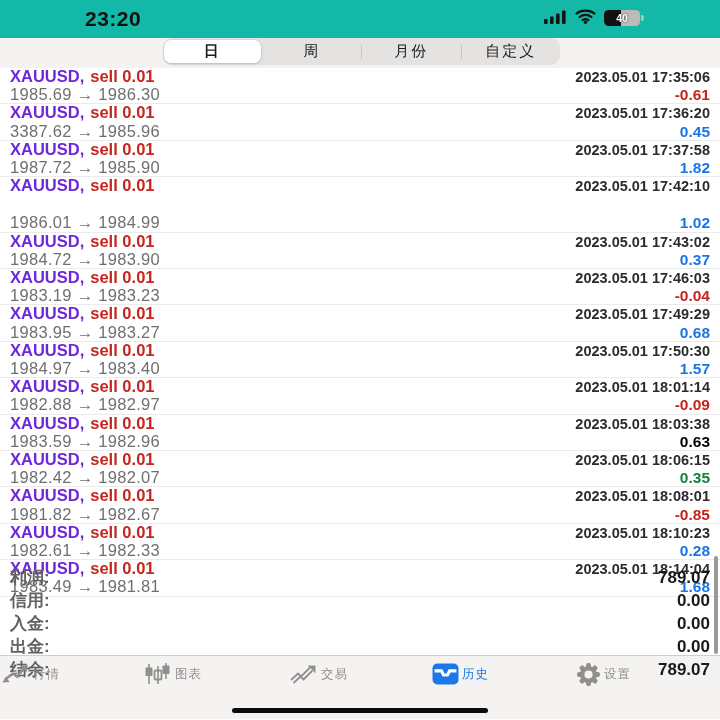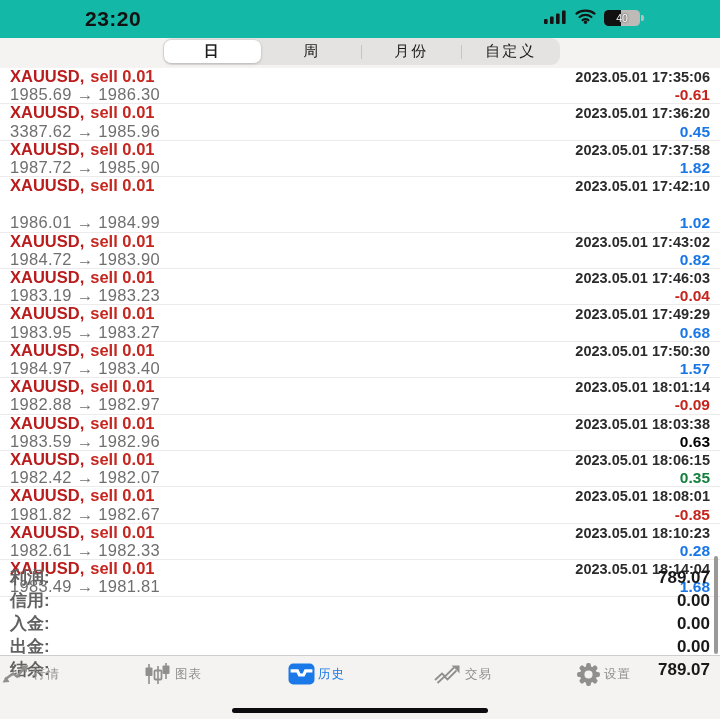--- a/index.html
+++ b/index.html
@@ -18,7 +18,7 @@
   .status-icons{position:absolute;right:76px;top:8px;display:flex;align-items:center;gap:8px;}
   .battery{position:relative;width:36px;height:16px;background:#bdbab8;border-radius:4.5px;display:flex;align-items:center;justify-content:center;}
   .battery .fill{position:absolute;left:0;top:0;height:16px;width:17px;background:#111;border-radius:4.5px 0 0 4.5px;}
-  .battery .pct{position:relative;z-index:2;color:#fff;font-size:10.5px;font-weight:400;text-shadow:0 0 2px rgba(0,0,0,.8);}
+  .battery .pct{position:relative;z-index:2;color:#fff;font-size:10.5px;font-weight:700;text-shadow:0 0 2px rgba(0,0,0,.8);}
   .battery-cap{width:3px;height:6px;background:#bdbab8;border-radius:0 2px 2px 0;margin-left:1px;}
   
   .seg-area{height:30px;background:#f5f3f2;position:relative;}

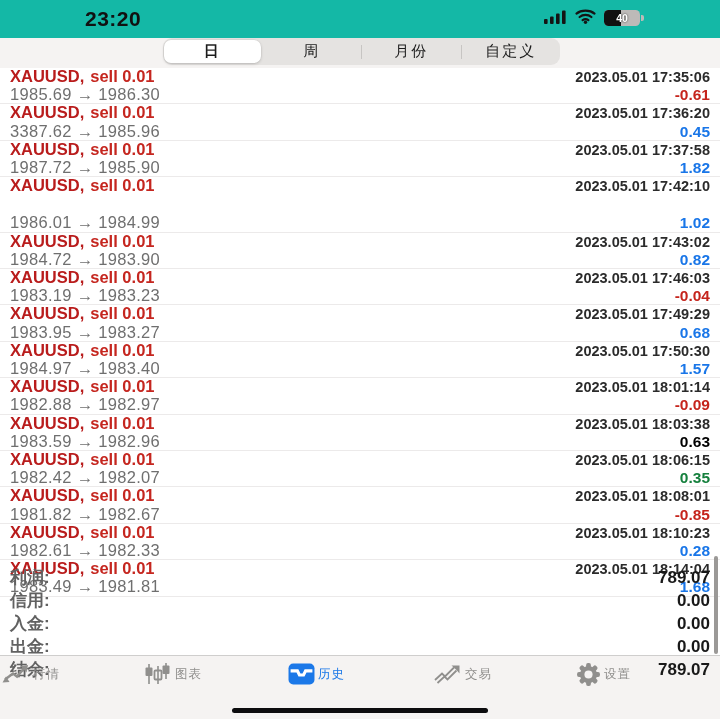--- a/index.html
+++ b/index.html
@@ -37,7 +37,7 @@
   .trade-list{height:498px;display:flex;flex-direction:column;background:#fff;}
   .trade-row{flex:1;display:flex;flex-direction:column;justify-content:center;padding:0 10px;border-bottom:1px solid #eceaea;}
   .trow-line{display:flex;justify-content:space-between;align-items:baseline;line-height:17.2px;}
-  .symbol{font-weight:700;font-size:16.5px;color:#b91c1c;}
+  .symbol{font-weight:700;font-size:16.5px;color:#6d28d9;}
   .side{font-weight:700;font-size:16.5px;margin-left:6px;}
   .trade-datetime{font-weight:700;font-size:14.5px;color:#2b2b2b;}
   .prices{font-size:16.5px;color:#6f6f6f;letter-spacing:.3px;}

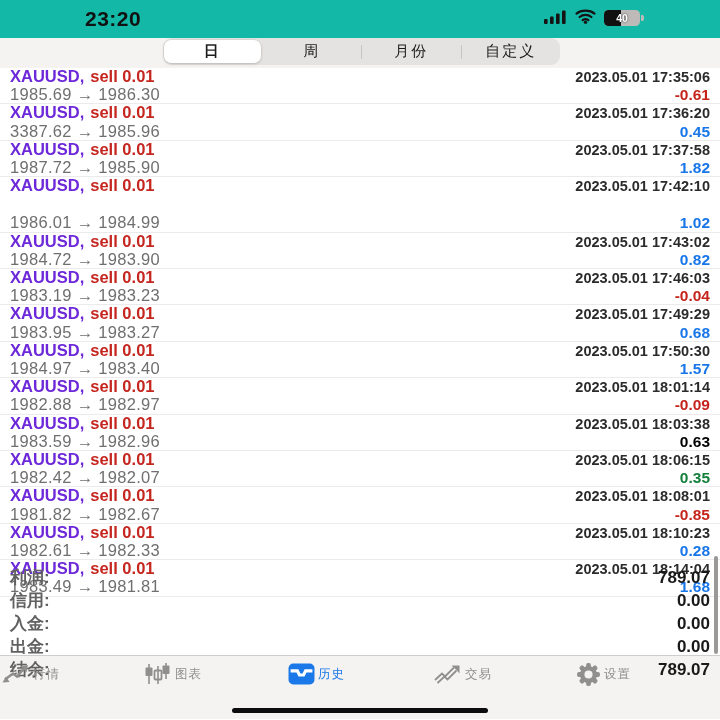--- a/index.html
+++ b/index.html
@@ -152,7 +152,7 @@
         </div>
         <div class="trow-line">
           <span class="prices">1984.72 → 1983.90</span>
-          <span class="profit" style="color: rgb(25, 118, 232);">0.82</span>
+          <span class="profit" style="color: rgb(25, 118, 232);">0.37</span>
         </div>
       </div>
       <div class="trade-row">

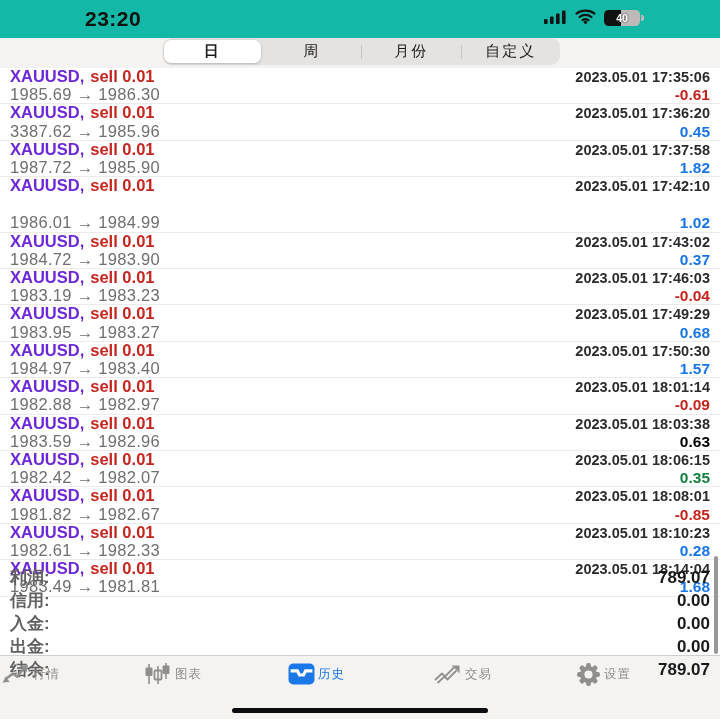--- a/index.html
+++ b/index.html
@@ -298,15 +298,6 @@
         </span>
         <span class="tlabel">图表</span>
       </div>
-      <div class="tab-item" style="color: rgb(27, 120, 232);">
-        <span class="ticon">
-          <svg width="27" height="22" viewBox="0 0 26 21">
-            <rect x="0.5" y="0.5" width="25" height="20" rx="4.5" fill="currentColor"></rect>
-            <polygon fill="#ffffff" points="2.5,6 10,6 12,10 14,10 16,6 23.5,6 23.5,9 17.8,9 15.9,13 10.1,13 8.2,9 2.5,9"></polygon>
-          </svg>
-        </span>
-        <span class="tlabel">历史</span>
-      </div>
       <div class="tab-item">
         <span class="ticon">
           <svg width="30" height="22" viewBox="0 0 30 22">
@@ -316,6 +307,15 @@
           </svg>
         </span>
         <span class="tlabel">交易</span>
+      </div>
+      <div class="tab-item" style="color: rgb(27, 120, 232);">
+        <span class="ticon">
+          <svg width="27" height="22" viewBox="0 0 26 21">
+            <rect x="0.5" y="0.5" width="25" height="20" rx="4.5" fill="currentColor"></rect>
+            <polygon fill="#ffffff" points="2.5,6 10,6 12,10 14,10 16,6 23.5,6 23.5,9 17.8,9 15.9,13 10.1,13 8.2,9 2.5,9"></polygon>
+          </svg>
+        </span>
+        <span class="tlabel">历史</span>
       </div>
       <div class="tab-item">
         <span class="ticon">

